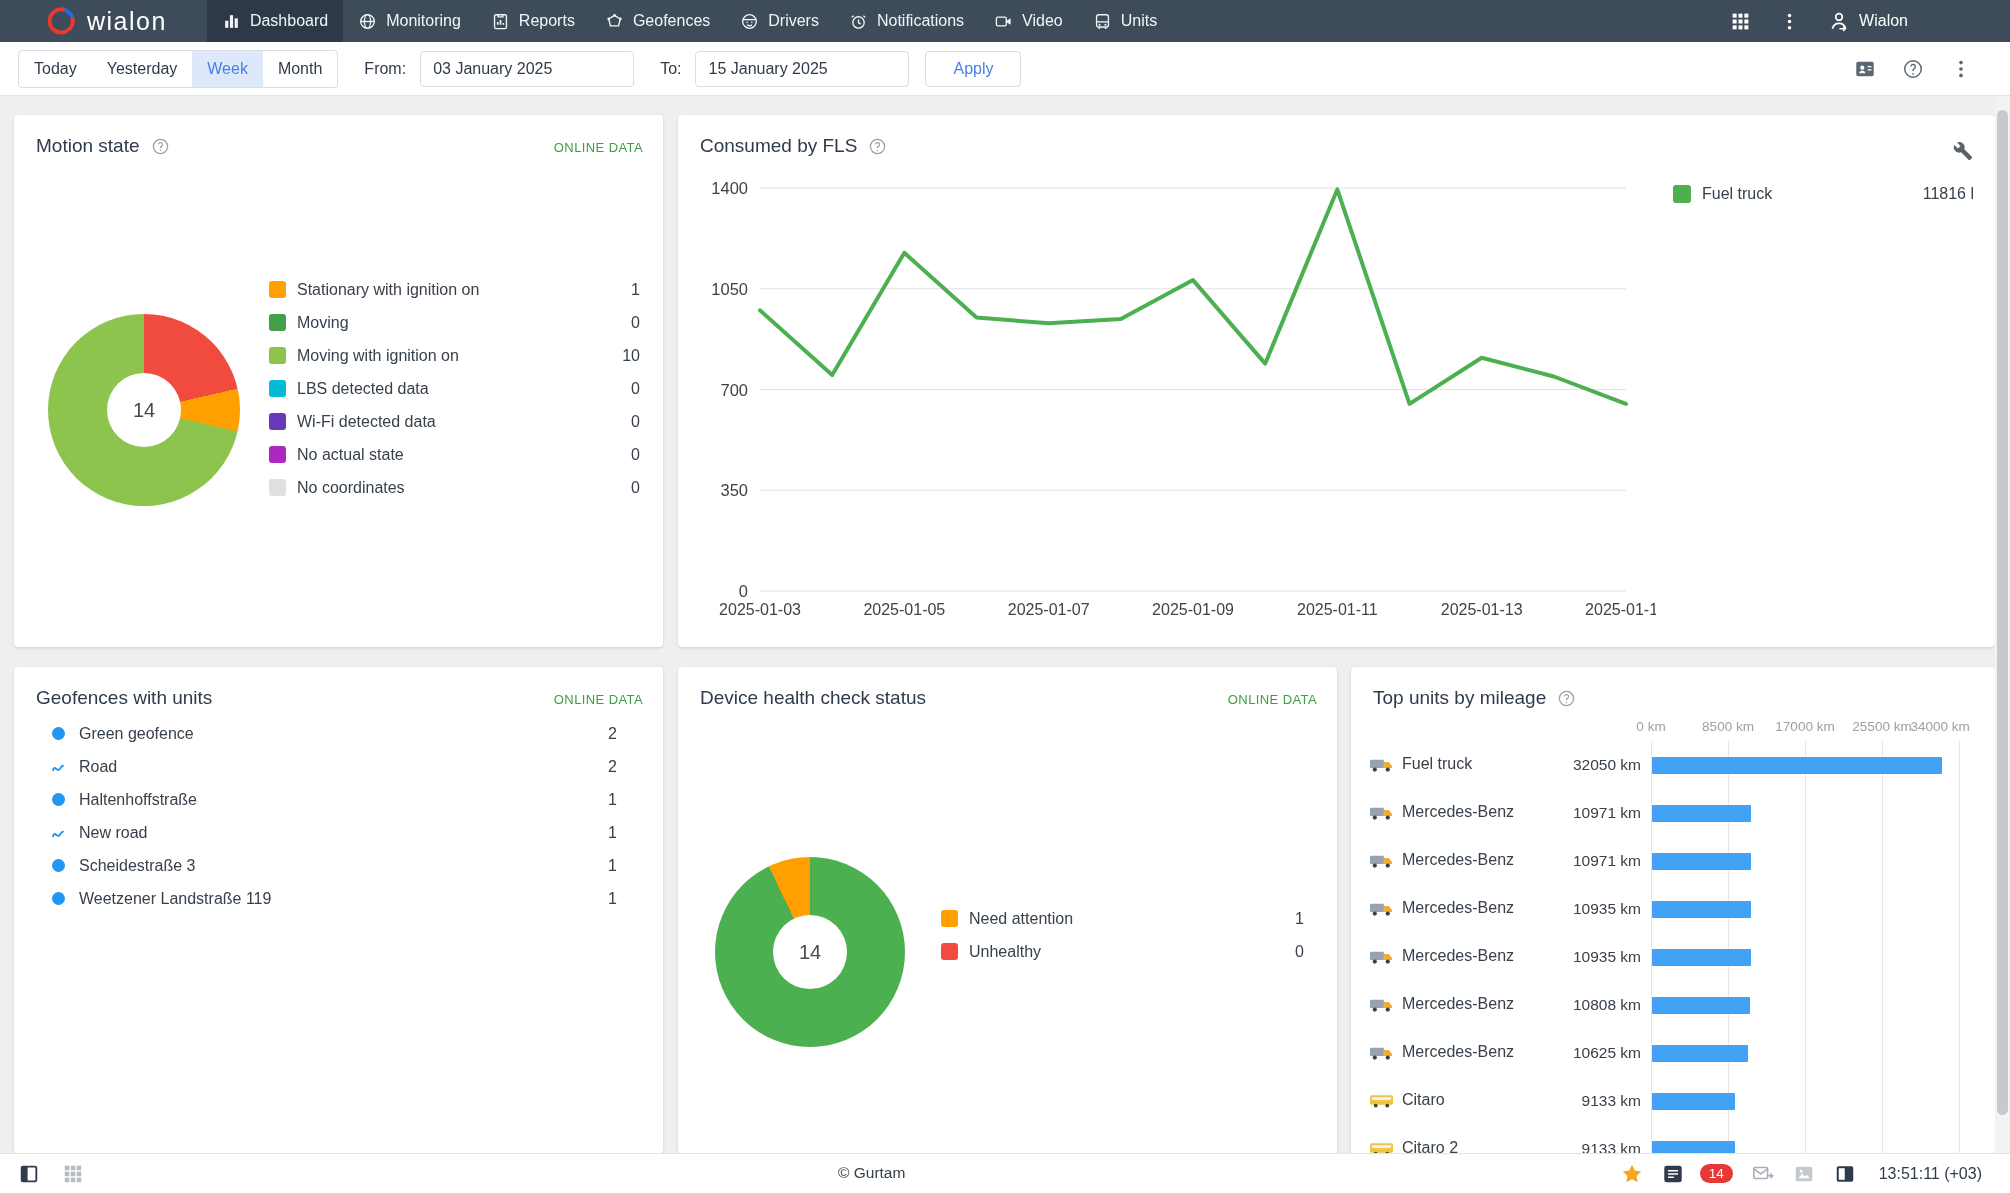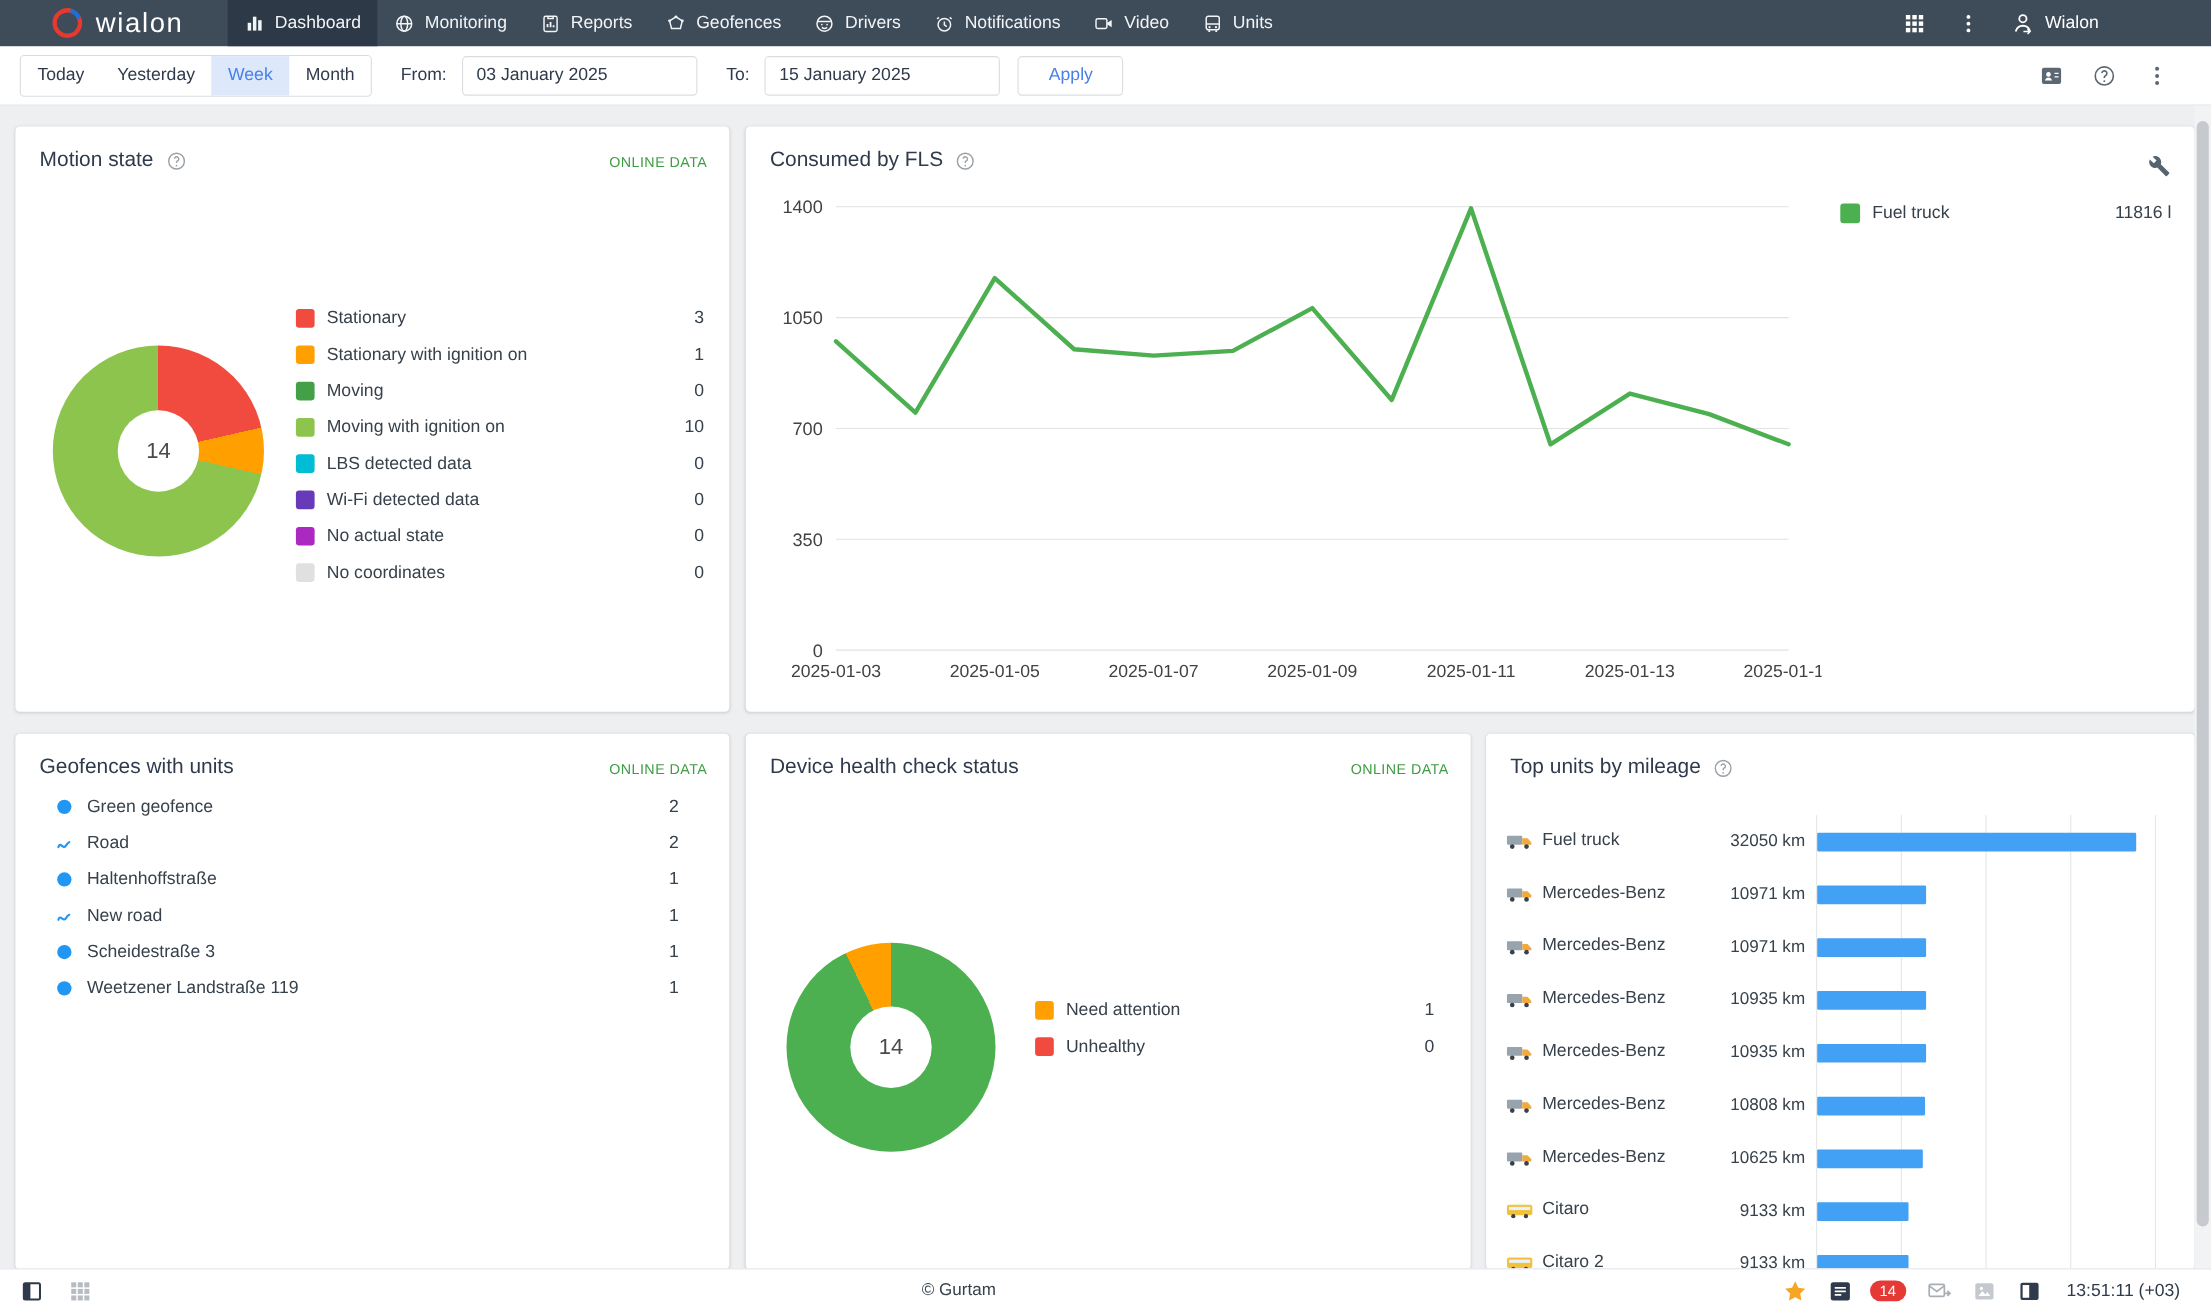--- a/index.html
+++ b/index.html
@@ -300,11 +300,6 @@
       <div class="pie-hole">14</div>
     </div>
   <div id="motionLegend">
-      <div class="lg-row">
-        <span class="sw" style="background: rgb(240, 75, 62);"></span>
-        <span class="lg-label">Stationary</span>
-        <span class="lg-val">3</span>
-      </div>
       <div class="lg-row">
         <span class="sw" style="background: rgb(255, 160, 0);"></span>
         <span class="lg-label">Stationary with ignition on</span>

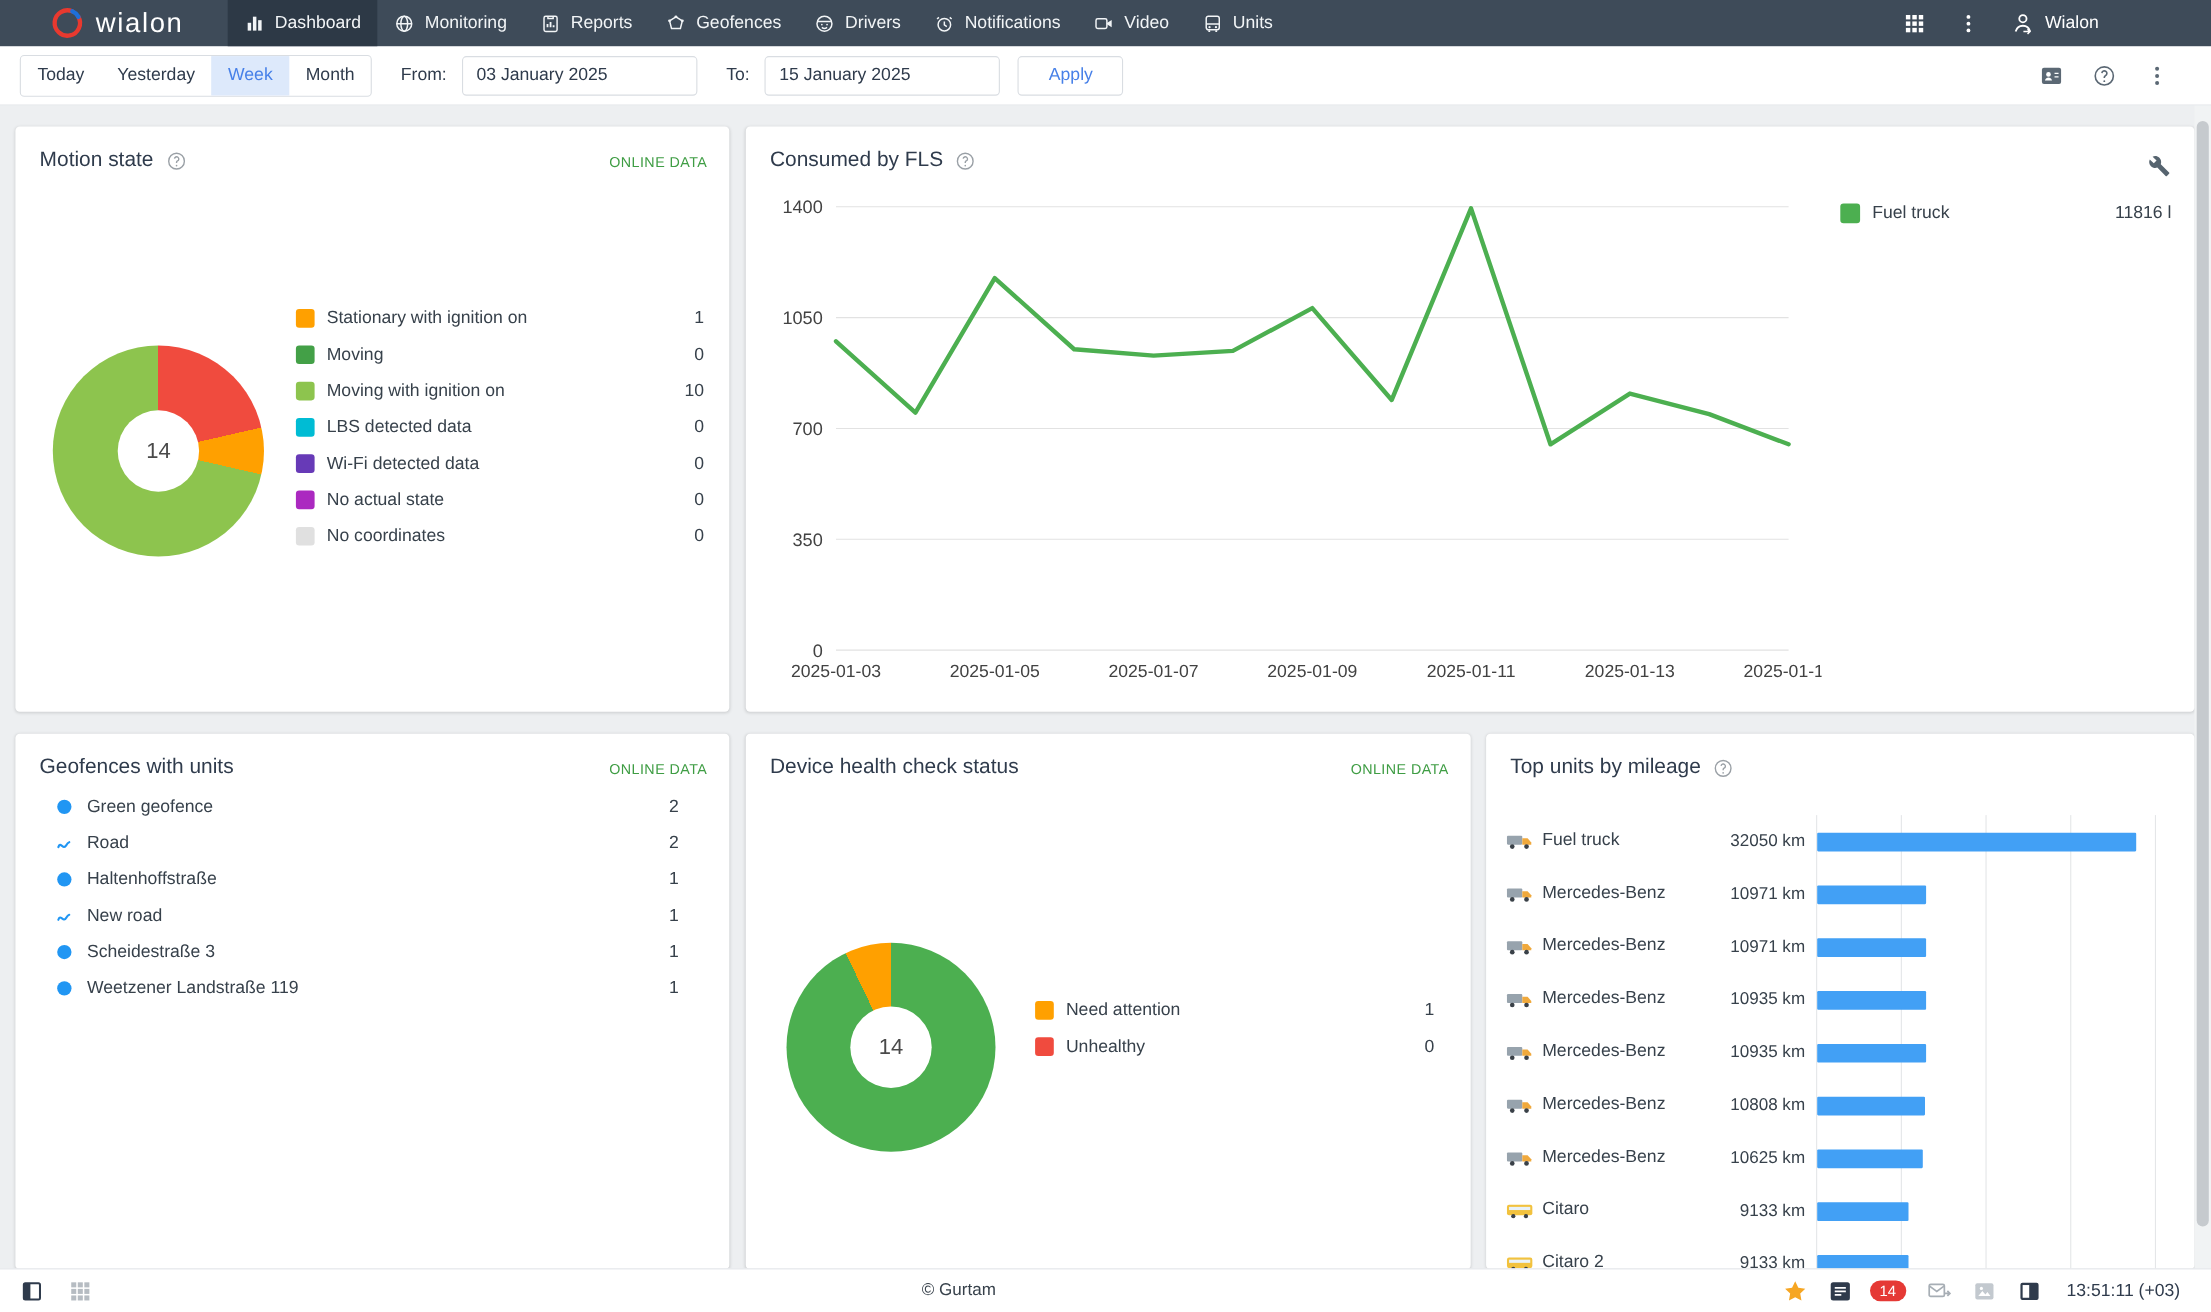--- a/index.html
+++ b/index.html
@@ -472,6 +472,13 @@
       </span>
   </div>
   <div class="tm-wrap">
+    <div class="tm-axis" id="tmAxis">
+        <span style="left: 282px;">0 km</span>
+        <span style="left: 359px;">8500 km</span>
+        <span style="left: 436px;">17000 km</span>
+        <span style="left: 513px;">25500 km</span>
+        <span style="left: 590px; transform: translateX(-82%);">34000 km</span>
+      </div>
     <div class="tm-gridlines" id="tmGrid">
         <i style="left: 0px;"></i>
         <i style="left: 77px;"></i>

